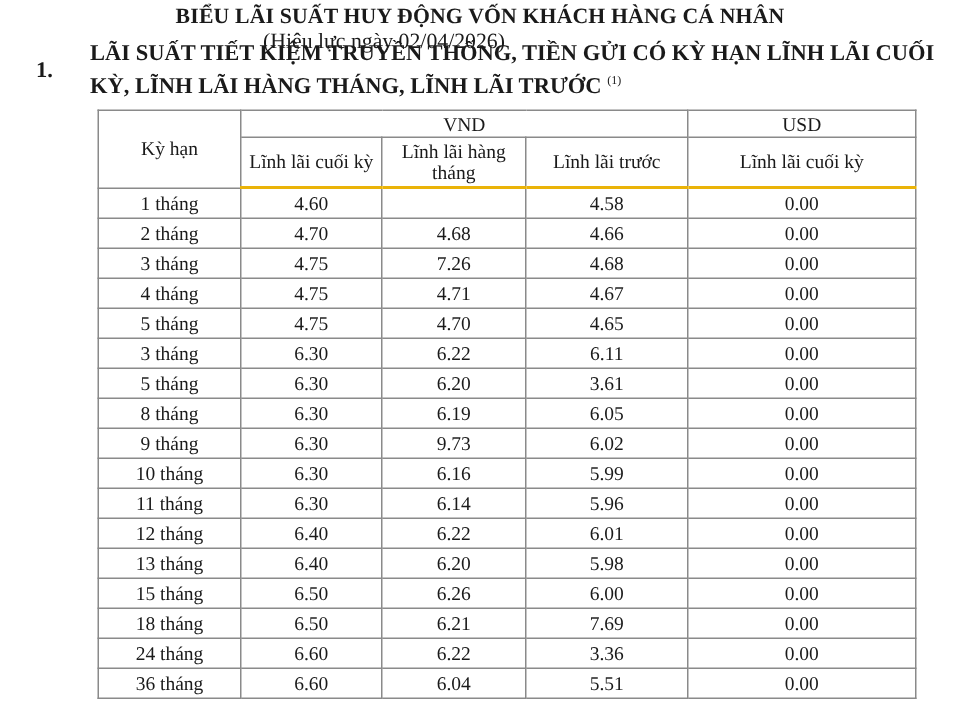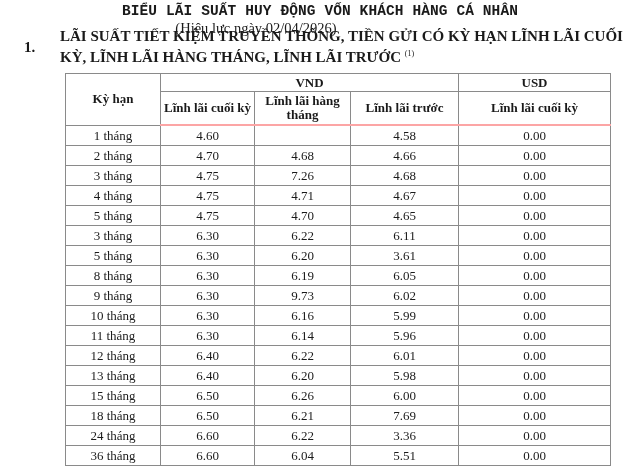--- a/index.html
+++ b/index.html
@@ -9,7 +9,7 @@
   }
   .title {
     position: absolute; left: 0; width: 640px; top: 3px;
-    text-align: center; font-weight: bold; font-size: 14.5px; letter-spacing: 0.1px; font-family: Liberation Mono, monospace;
+    text-align: center; font-weight: bold; font-size: 14.5px; letter-spacing: 0.1px;
   }
   .subtitle {
     position: absolute; left: 0; width: 512px; top: 20px;

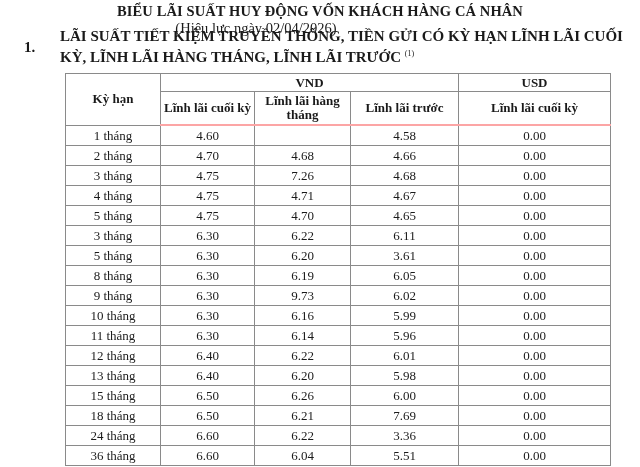--- a/index.html
+++ b/index.html
@@ -31,7 +31,7 @@
   table.rates th, table.rates td {
     border: 1px solid #8a8a8a; text-align: center; padding: 0; overflow: hidden;
   }
-  table.rates th { font-weight: bold; line-height: 14px; }
+  table.rates th { font-weight: normal; line-height: 14px; }
   table.rates tr.h1 th { height: 17px; }
   table.rates tr.h2 th { height: 32px; border-bottom: 2px solid #fca5a5; }
   table.rates td { height: 19px; line-height: 19px; }

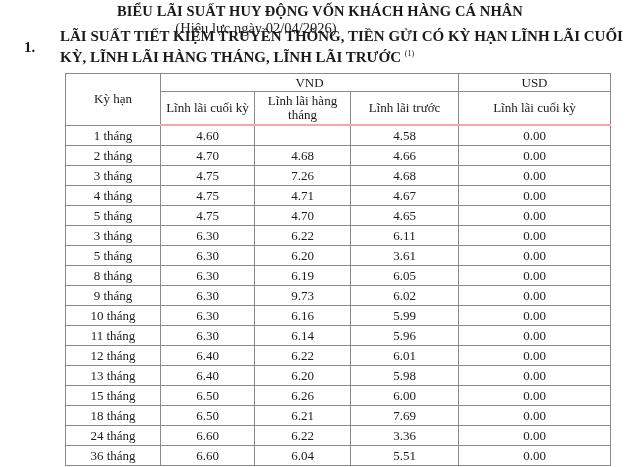--- a/index.html
+++ b/index.html
@@ -33,7 +33,7 @@
   }
   table.rates th { font-weight: normal; line-height: 14px; }
   table.rates tr.h1 th { height: 17px; }
-  table.rates tr.h2 th { height: 32px; border-bottom: 2px solid #fca5a5; }
+  table.rates tr.h2 th { height: 32px; border-bottom: 2px solid #eab308; }
   table.rates td { height: 19px; line-height: 19px; }
   col.c0 { width: 95px; } col.c1 { width: 94px; } col.c2 { width: 96px; }
   col.c3 { width: 108px; } col.c4 { width: 152px; }

